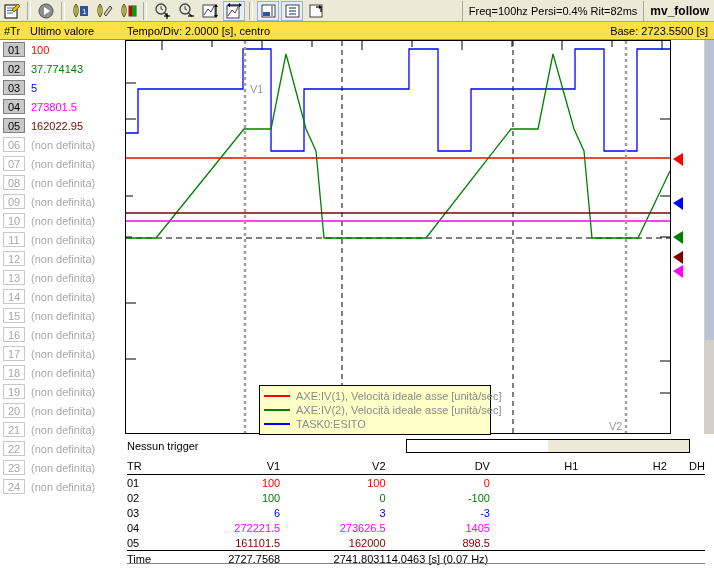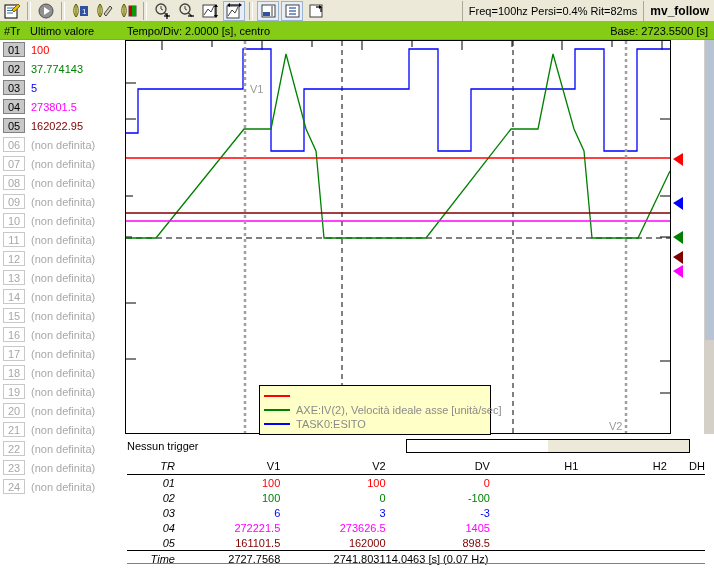--- a/index.html
+++ b/index.html
@@ -79,7 +79,7 @@
     position: absolute;
     left: 0; top: 22px;
     width: 714px; height: 18px;
-    background: #84cc16;
+    background: #fde047;
     border-bottom: 1px solid #909090;
     box-sizing: border-box;
     font-size: 11px;

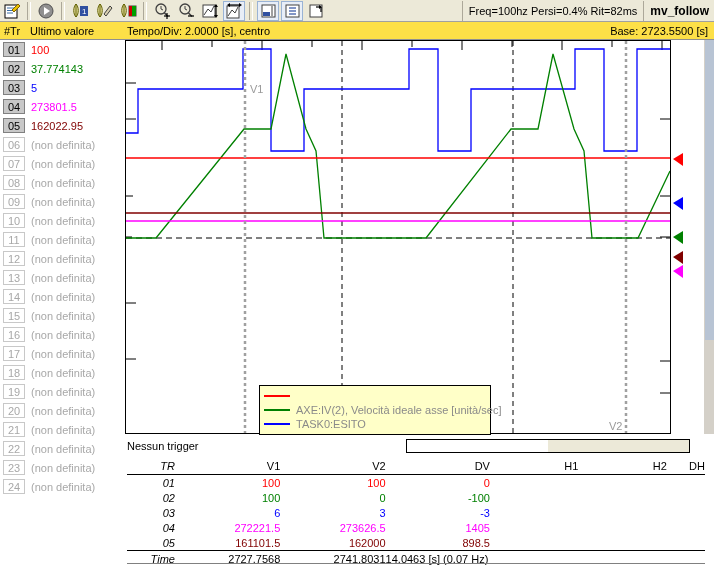--- a/index.html
+++ b/index.html
@@ -568,6 +568,7 @@
     <div class="legend" id="legend-box">
         <div class="legend-item">
           <span class="legend-swatch" style="border-top-color: rgb(255, 0, 0);"></span>
+          <span>AXE:IV(1), Velocità ideale asse [unità/sec]</span>
         </div>
         <div class="legend-item">
           <span class="legend-swatch" style="border-top-color: rgb(0, 128, 0);"></span>

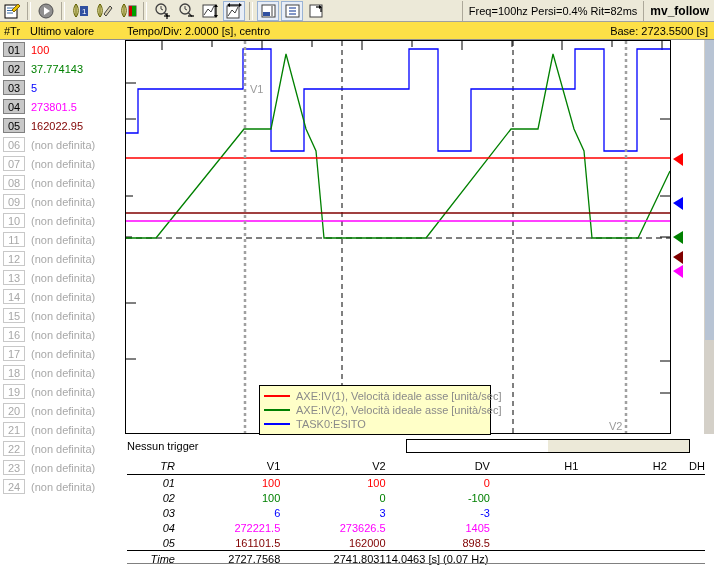--- a/index.html
+++ b/index.html
@@ -220,7 +220,7 @@
   }
   .dt-head td { border-bottom: 1px solid #000; height: 16px; }
   .dt-last td { border-top: 1px solid #000; }
-  .c-tr { width: 50px; text-align: right; font-style: italic; }
+  .c-tr { width: 50px; text-align: left; }
   .c-v1 { width: 110px; text-align: right; padding-right: 22px; }
   .c-v2 { width: 110px; text-align: right; padding-right: 22px; }
   .c-dv { width: 110px; text-align: right; padding-right: 22px; }

